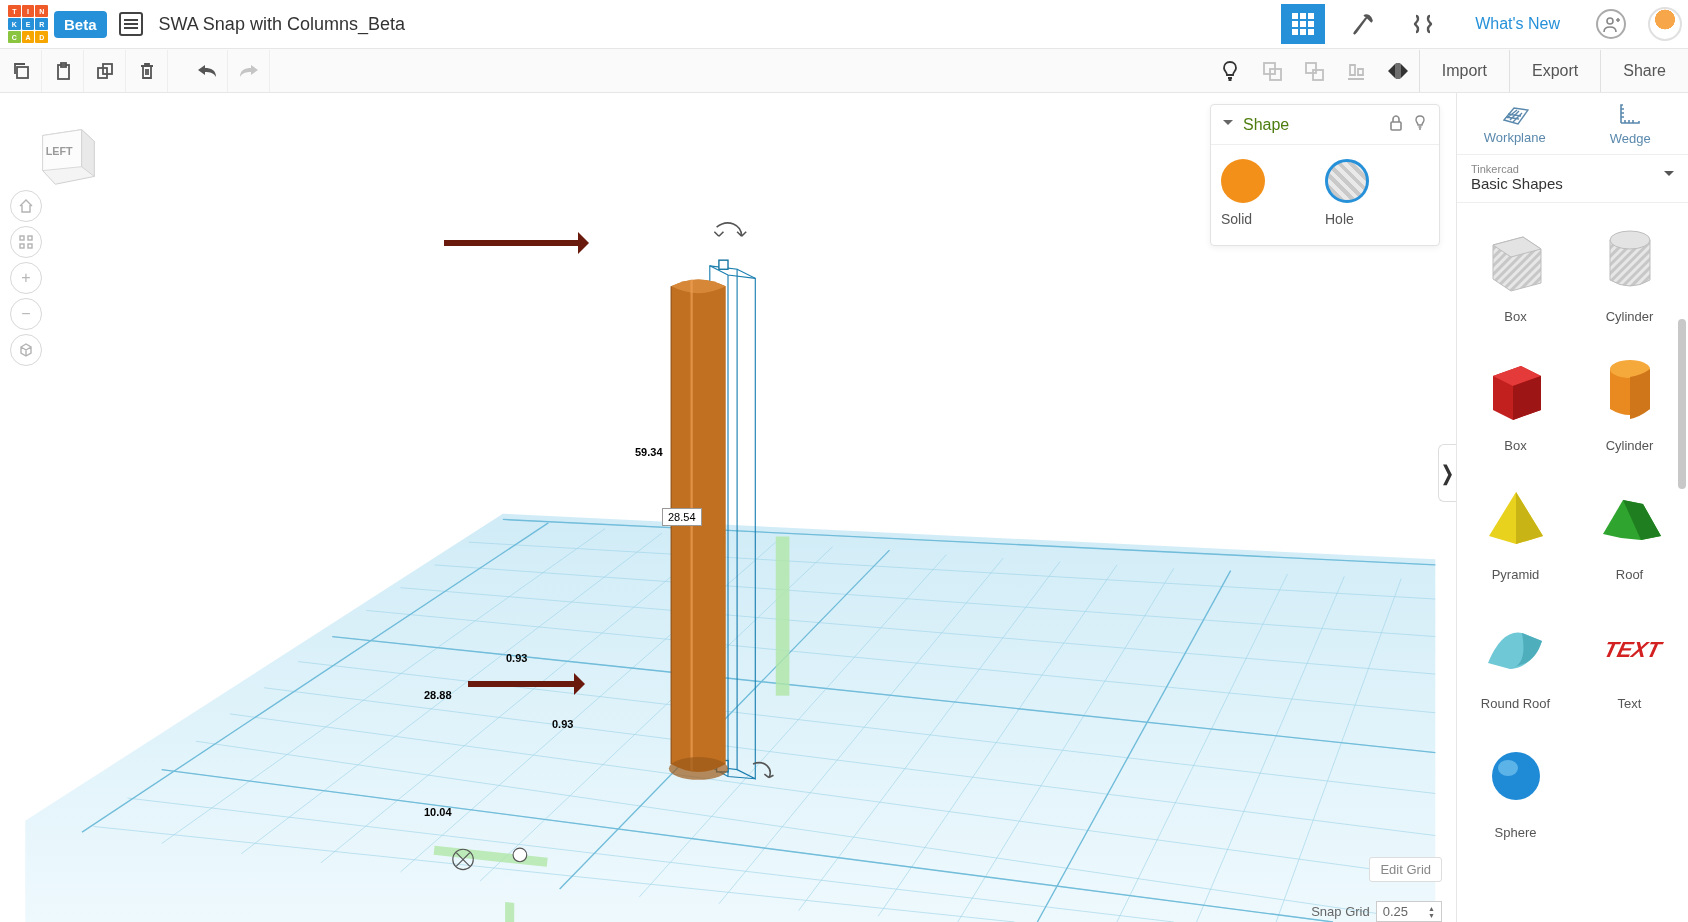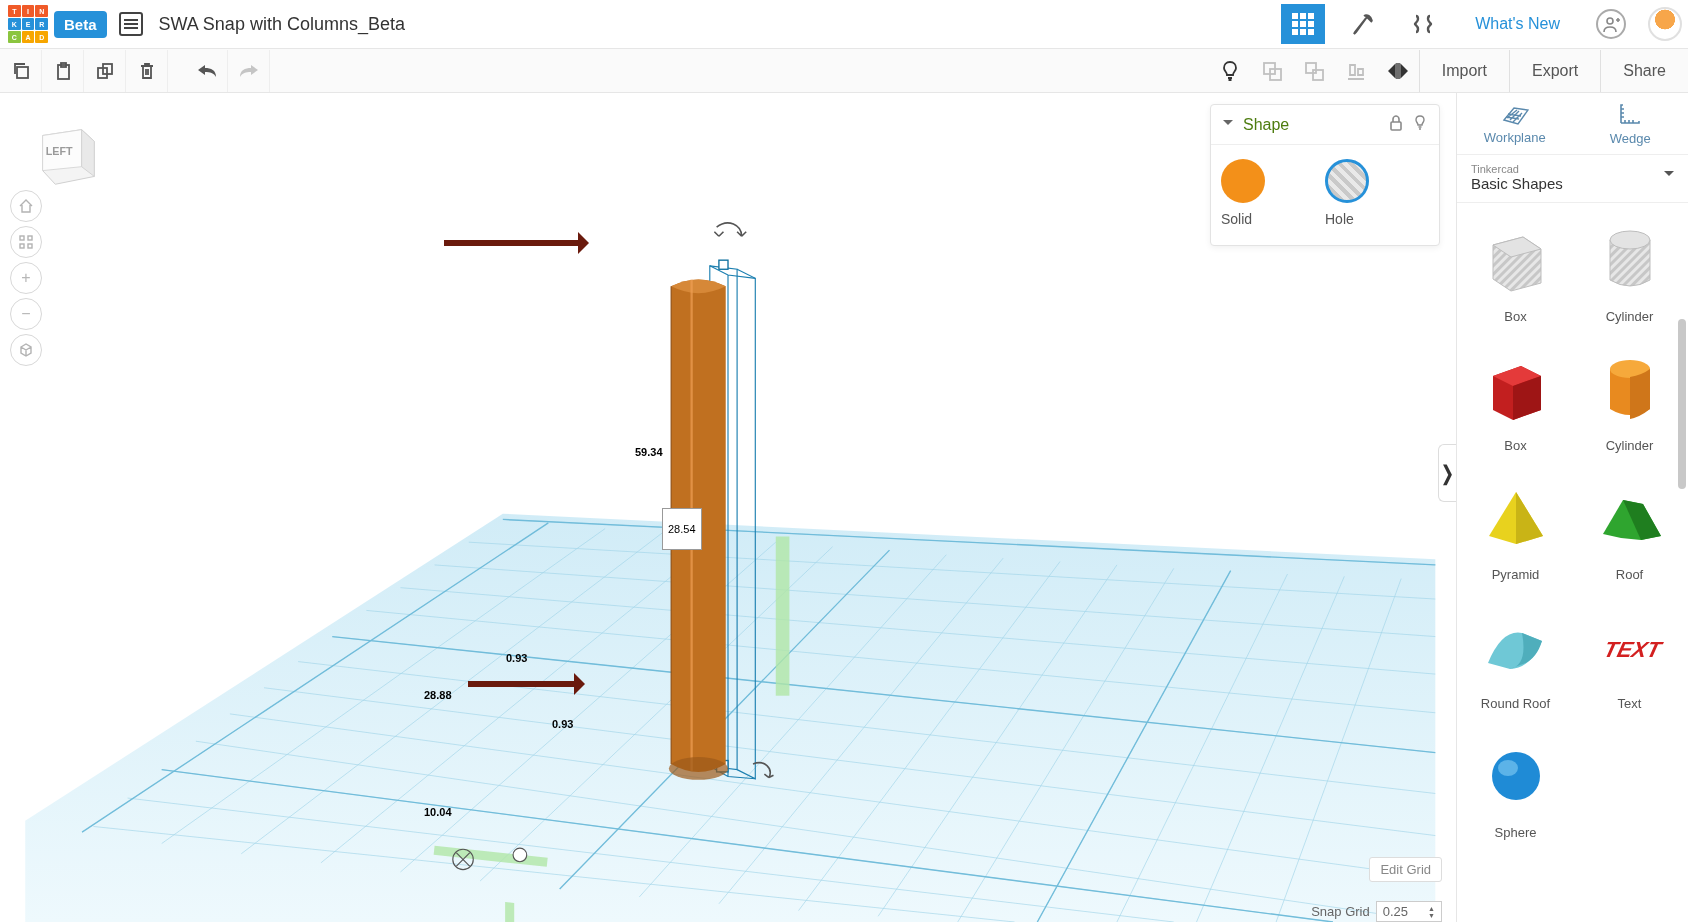--- a/index.html
+++ b/index.html
@@ -52,7 +52,7 @@
 
 
 .dim { position: absolute; font-size: 11px; color: #000; font-weight: bold; }
-.dim.box { background: #fff; border: 1px solid #999; padding: 14px 5px; font-weight: normal; }
+.dim.box { background: #fff; border: 1px solid #999; padding: 2px 5px; font-weight: normal; }
 
 
 .inspector { position: absolute; right: 248px; top: 104px; width: 230px; background: #fff; border: 1px solid #e3e3e3; border-radius: 4px; box-shadow: 0 2px 6px rgba(0,0,0,.06); }

